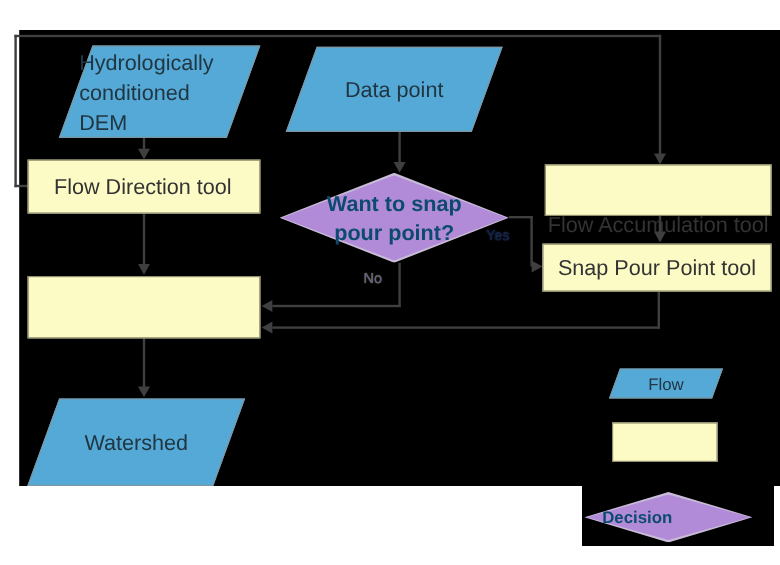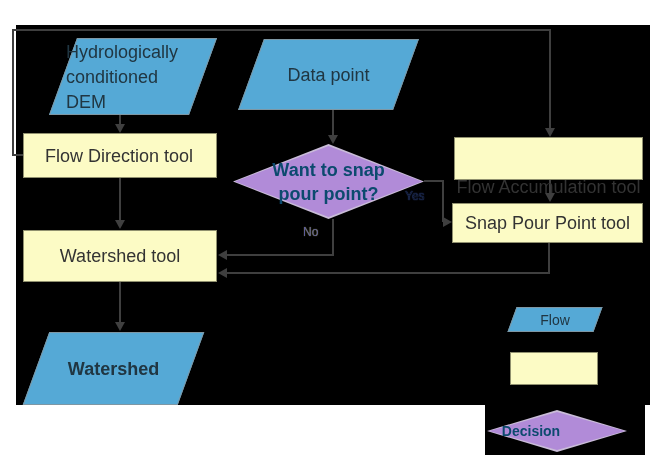--- a/index.html
+++ b/index.html
@@ -100,7 +100,6 @@
   <div class="lbl" style="left:452px;top:203px;width:191px;height:40px;">Snap Pour Point tool</div>
 
   <div class="proc" style="left:23px;top:230px;width:194px;height:52px;"></div>
-  <div class="lbl" style="left:23px;top:230px;width:194px;height:52px;">Watershed tool</div>
 
   <div class="para" style="left:36px;top:332px;width:155px;height:73px;"></div>
   <div class="lbl lbl-blue" style="left:36px;top:332px;width:155px;height:73px;font-weight:bold;">Watershed</div>

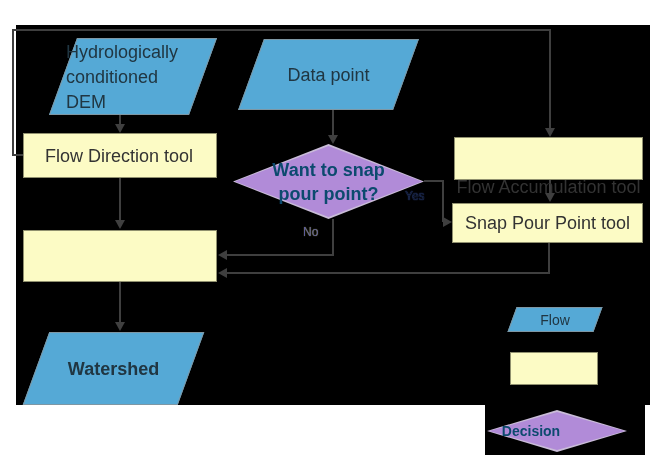--- a/index.html
+++ b/index.html
@@ -102,7 +102,7 @@
   <div class="proc" style="left:23px;top:230px;width:194px;height:52px;"></div>
 
   <div class="para" style="left:36px;top:332px;width:155px;height:73px;"></div>
-  <div class="lbl lbl-blue" style="left:36px;top:332px;width:155px;height:73px;font-weight:bold;">Watershed</div>
+  <div class="lbl lbl-blue" style="left:36px;top:332px;width:155px;height:73px;">Watershed</div>
 
   <div class="edge-lbl edge-yes" style="left:405px;top:148px;">Yes</div>
   <div class="edge-lbl edge-no" style="left:303px;top:226px;">No</div>

